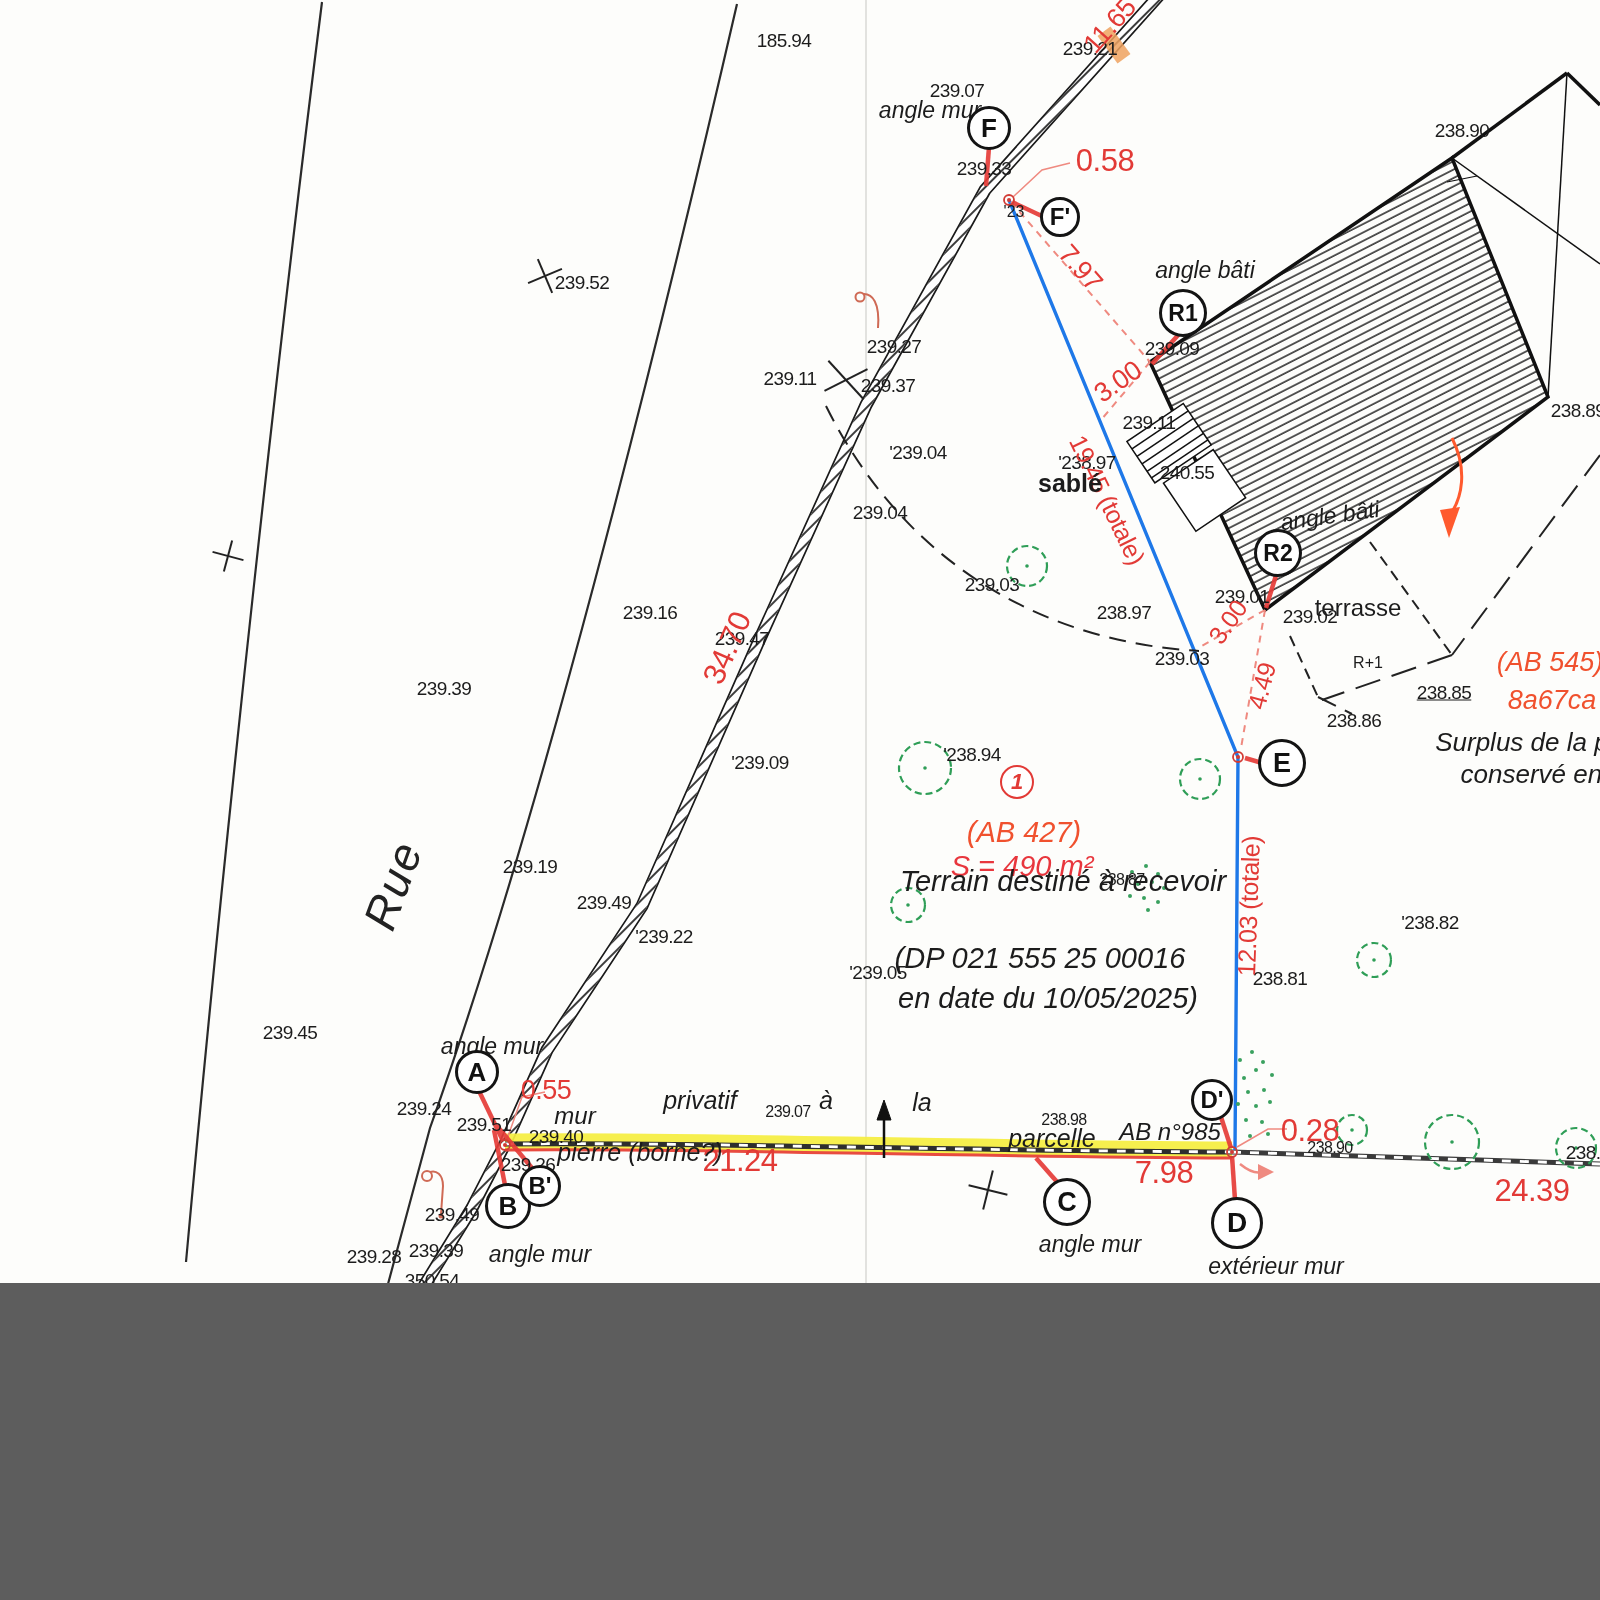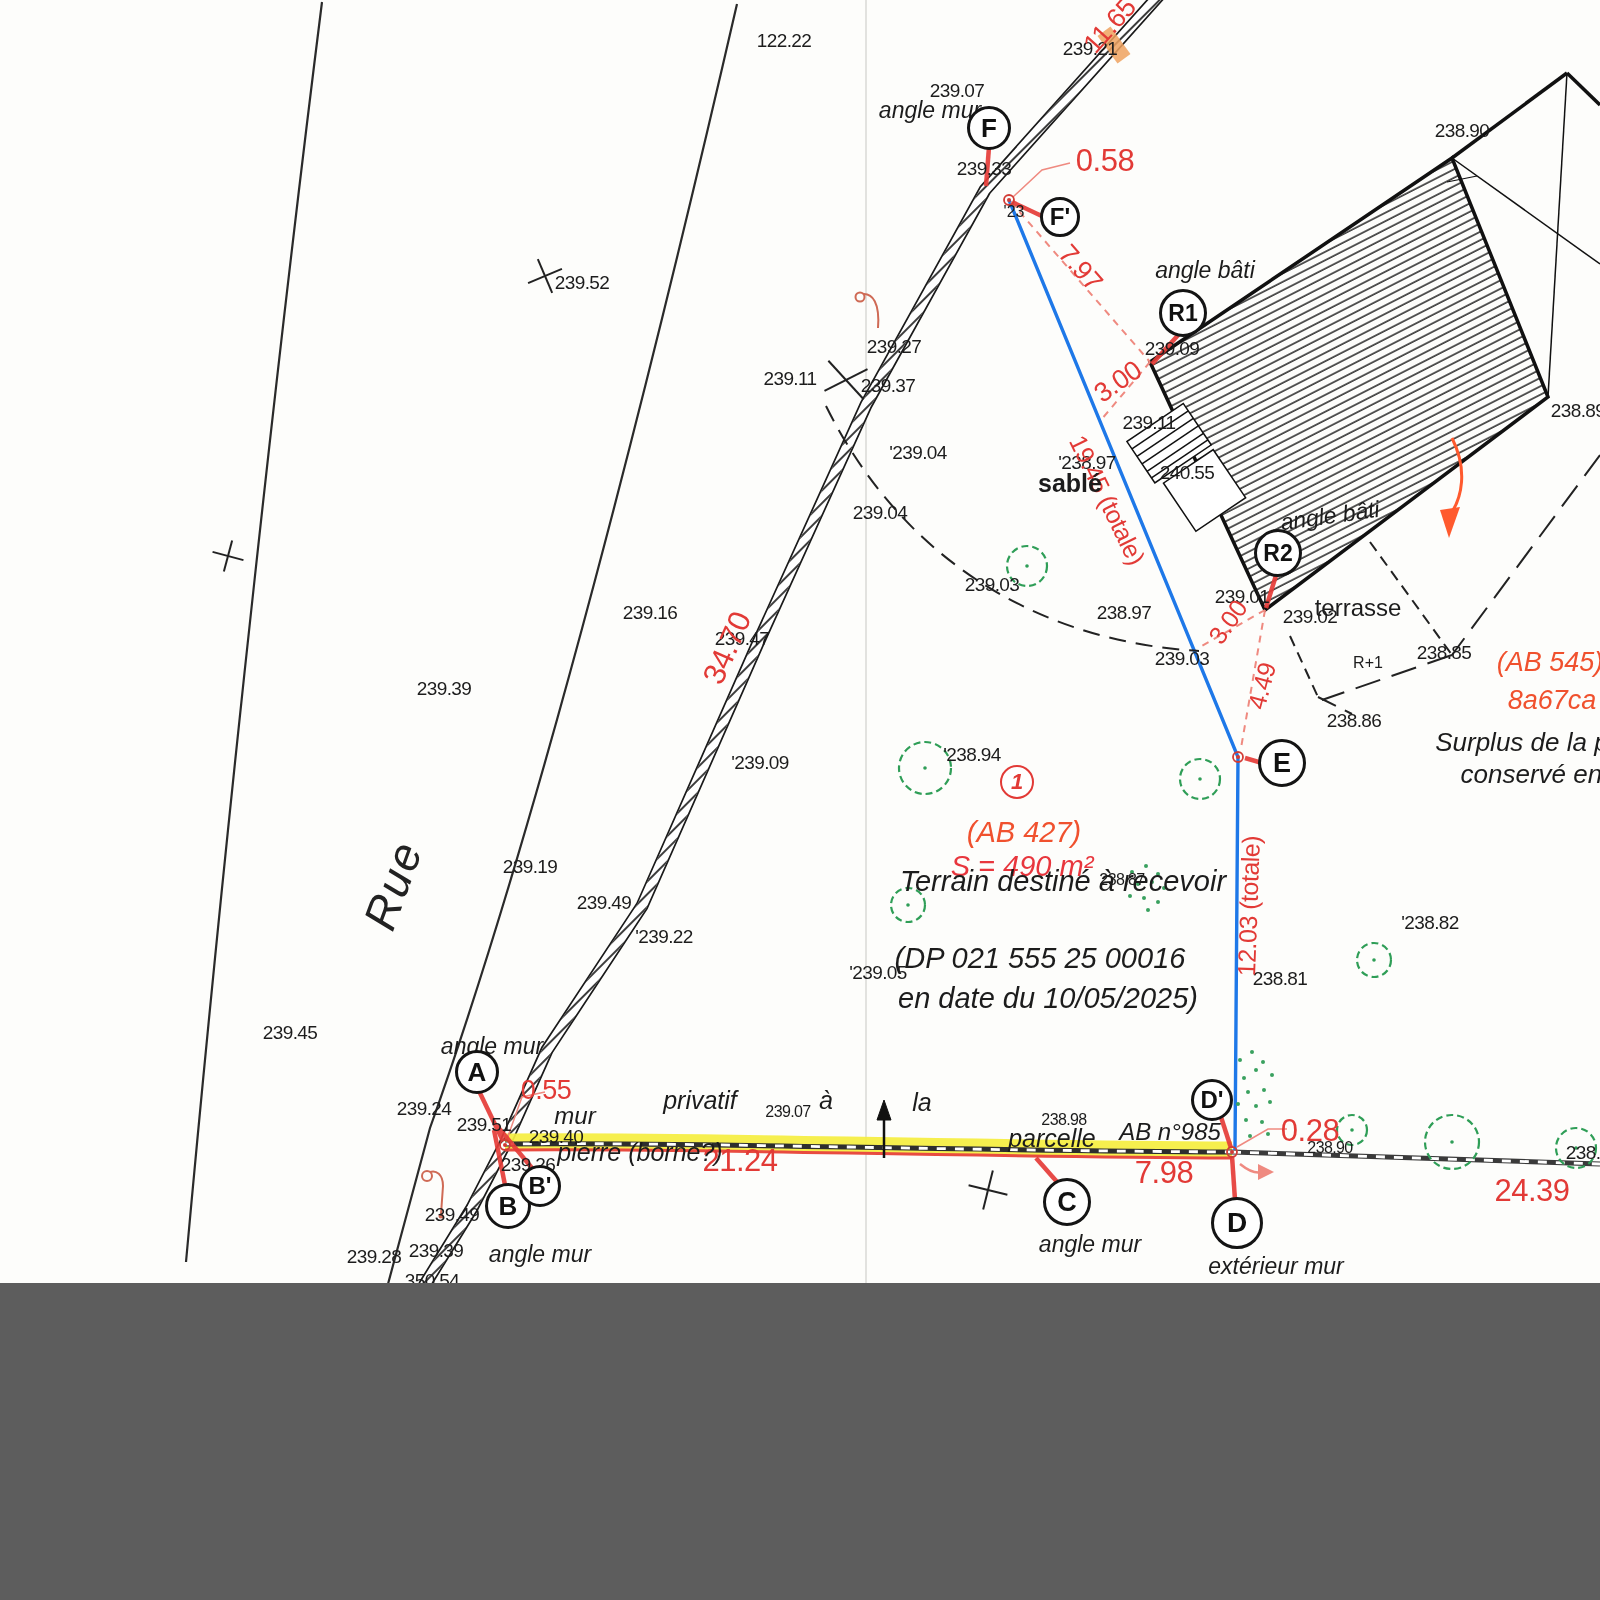--- a/index.html
+++ b/index.html
@@ -239,7 +239,7 @@
 
     <div class="lbl rue" style="left:393px;top:885px;transform:translate(-50%,-50%) rotate(-70deg);">Rue</div>
 
-    <div class="lbl elev" style="left:784px;top:40px;">122.22</div>
+    <div class="lbl elev" style="left:784px;top:40px;">185.94</div>
     <div class="lbl elev" style="left:1090px;top:48px;">239.21</div>
     <div class="lbl elev" style="left:957px;top:90px;">239.07</div>
     <div class="lbl elev" style="left:984px;top:168px;">239.33</div>

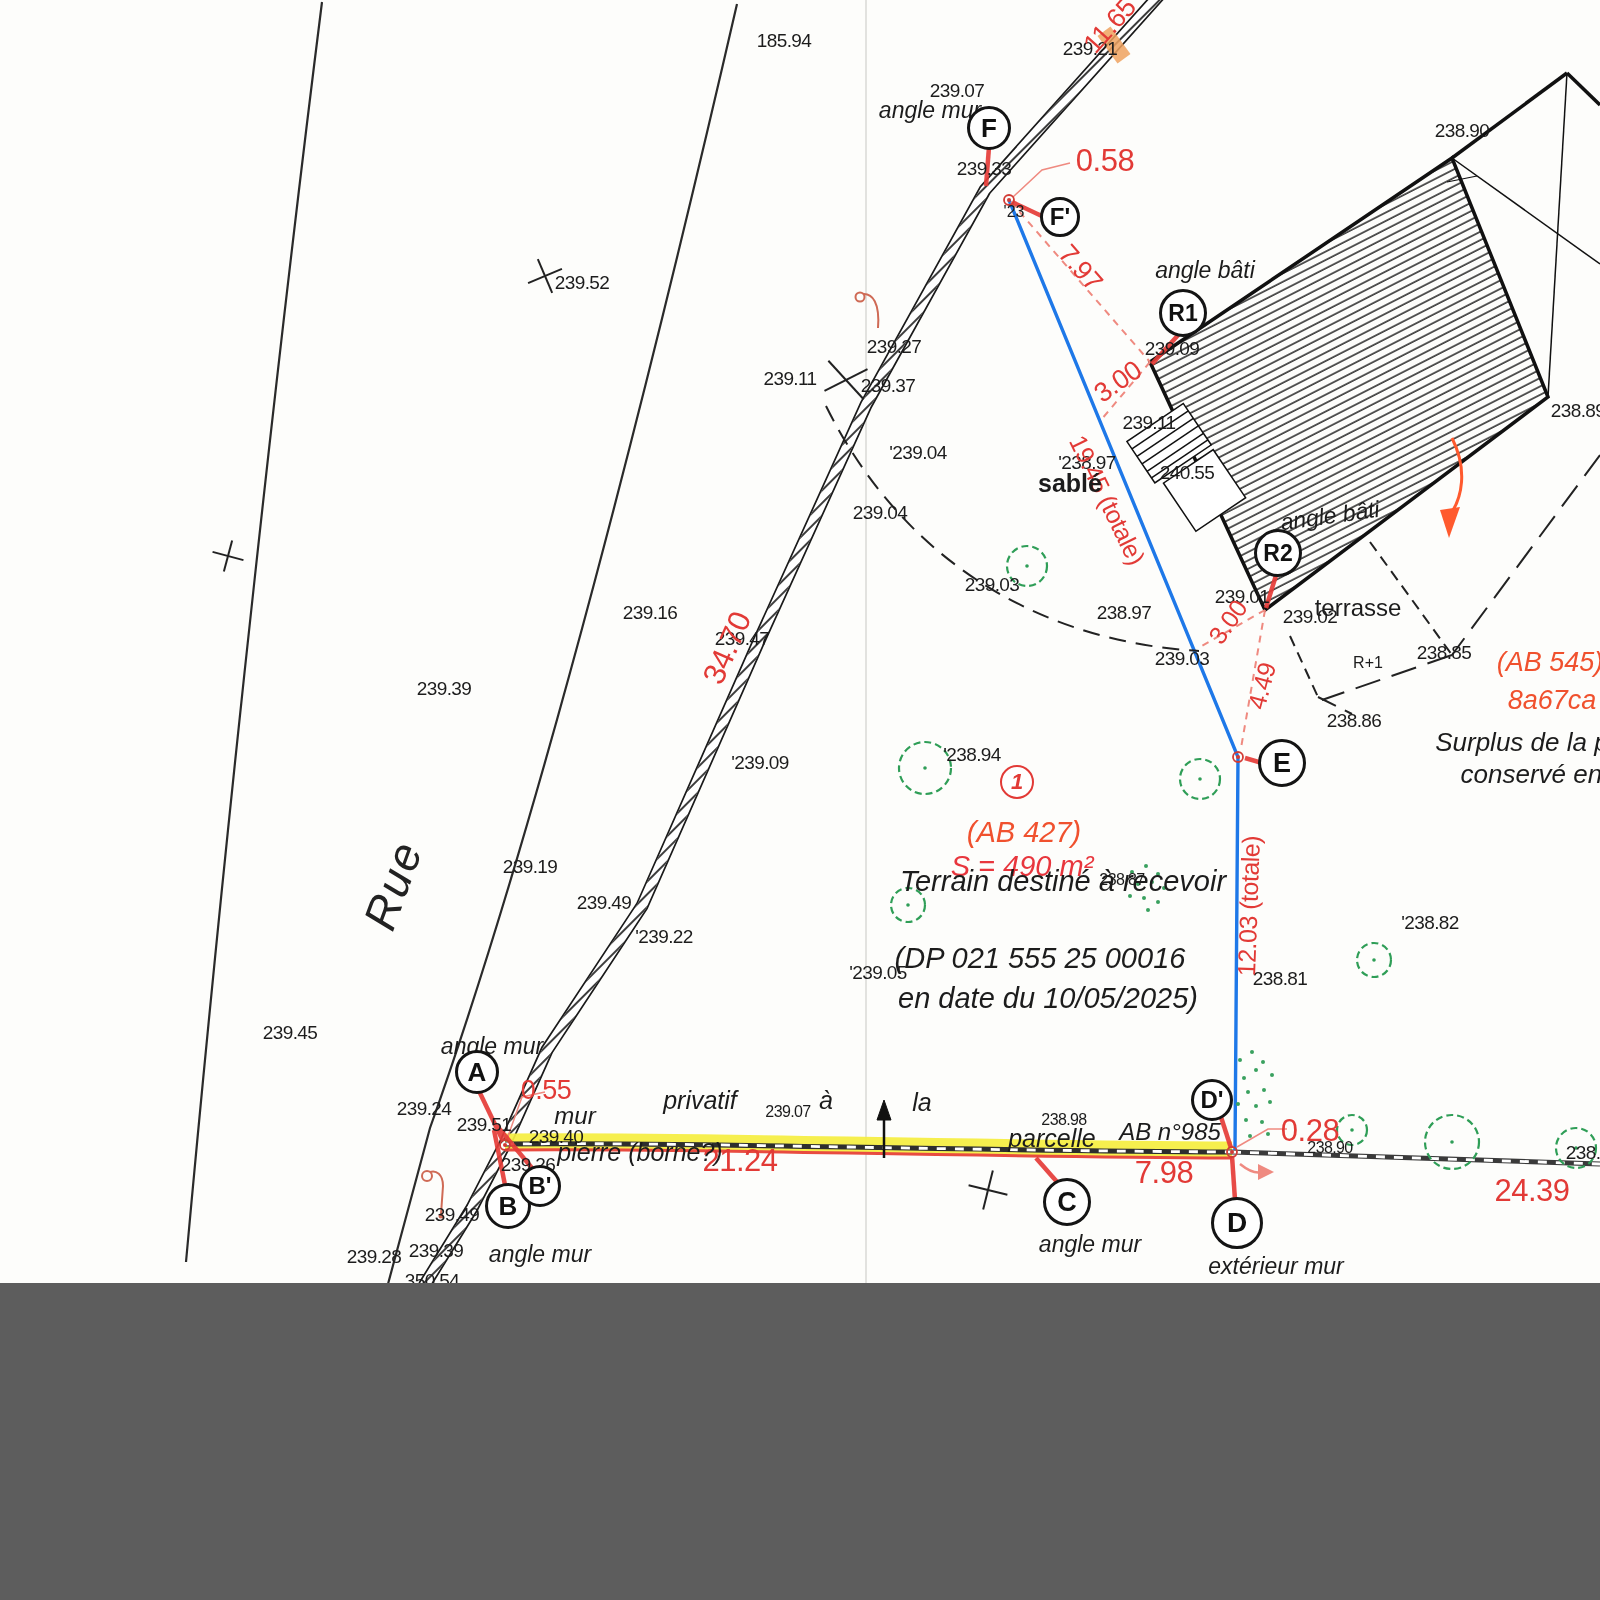--- a/index.html
+++ b/index.html
@@ -260,7 +260,7 @@
     <div class="lbl elev" style="left:1182px;top:658px;">239.03</div>
     <div class="lbl elev" style="left:1242px;top:596px;">239.01</div>
     <div class="lbl elev" style="left:1310px;top:616px;">239.02</div>
-    <div class="lbl elev" style="left:1444px;top:652px;">238.85</div>
+    <div class="lbl elev" style="left:1444px;top:692px;text-decoration:underline;">238.85</div>
     <div class="lbl elev" style="left:1354px;top:720px;">238.86</div>
     <div class="lbl elev" style="left:444px;top:688px;">239.39</div>
     <div class="lbl elev" style="left:760px;top:762px;">'239.09</div>

